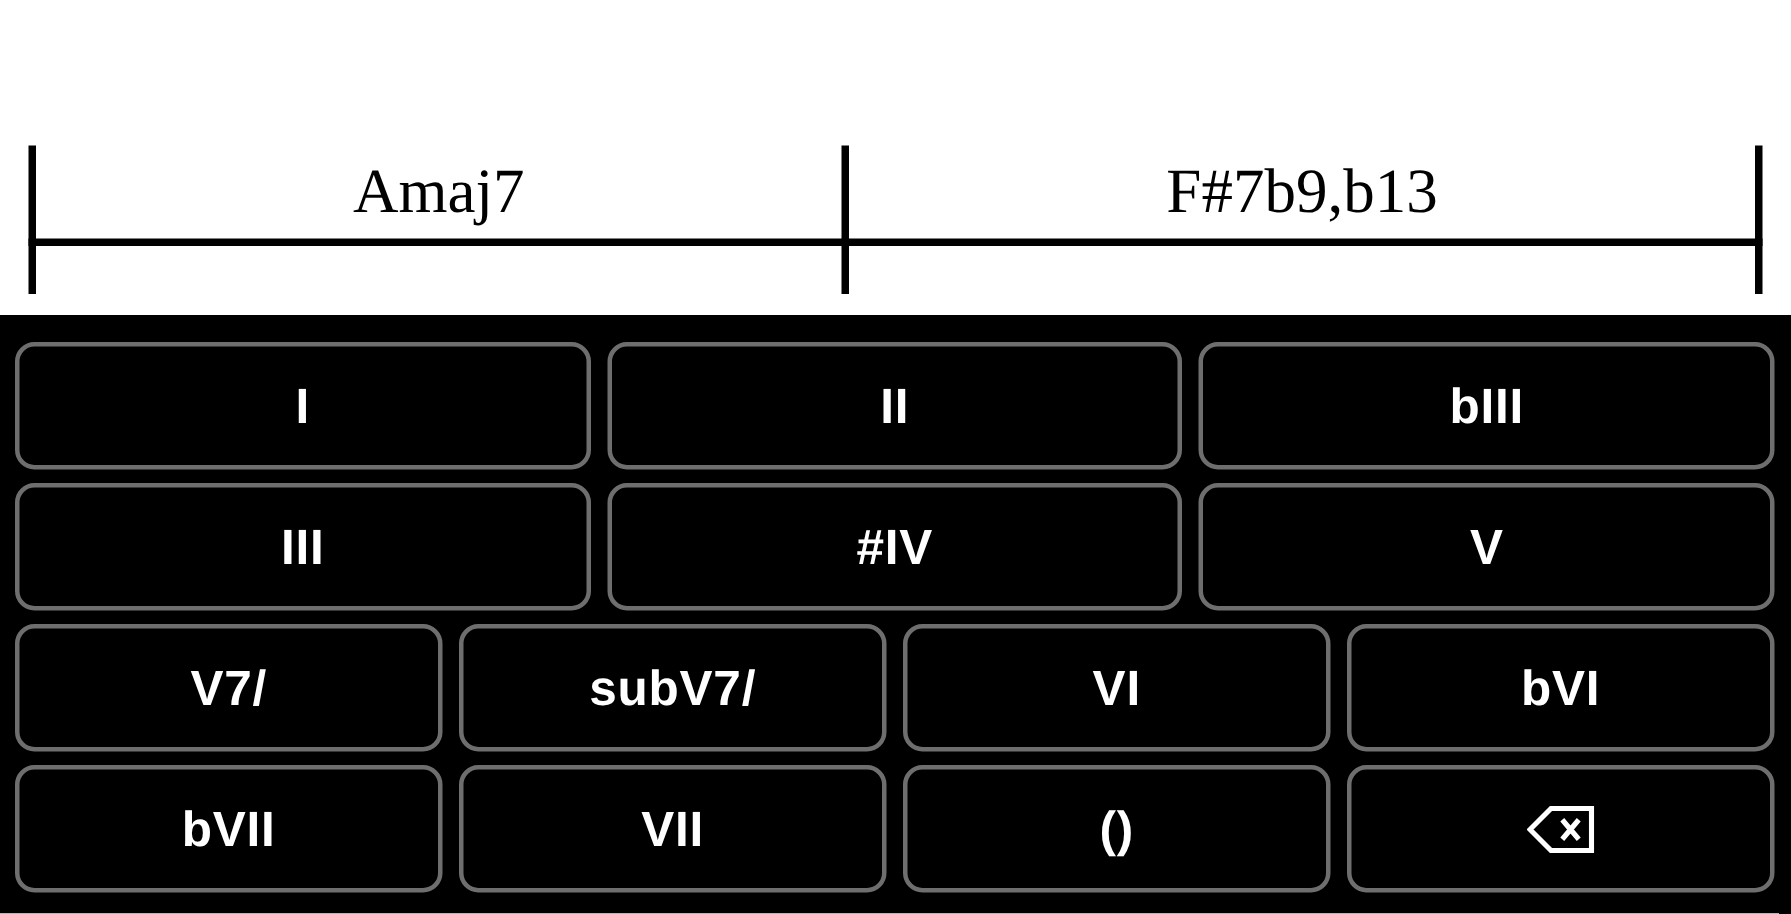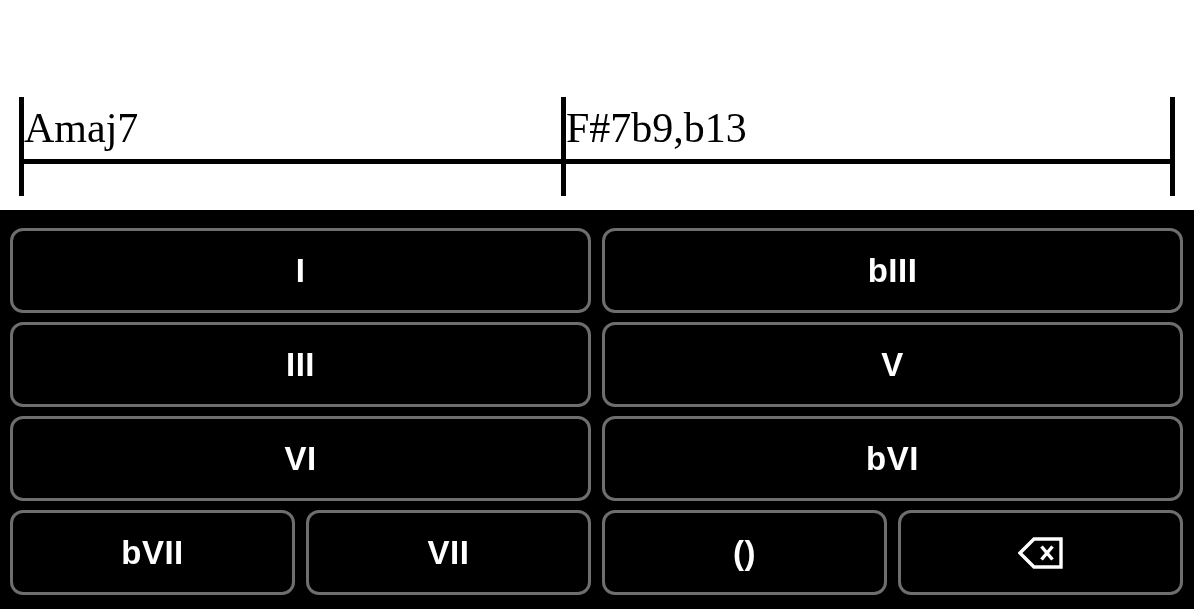--- a/index.html
+++ b/index.html
@@ -53,7 +53,7 @@
     height: 62px;
     display: flex;
     align-items: center;
-    justify-content: flex-start;
+    justify-content: center;
   }
   #measure-1 { left: 24px;  width: 537px; }
   #measure-2 { left: 566px; width: 604px; }

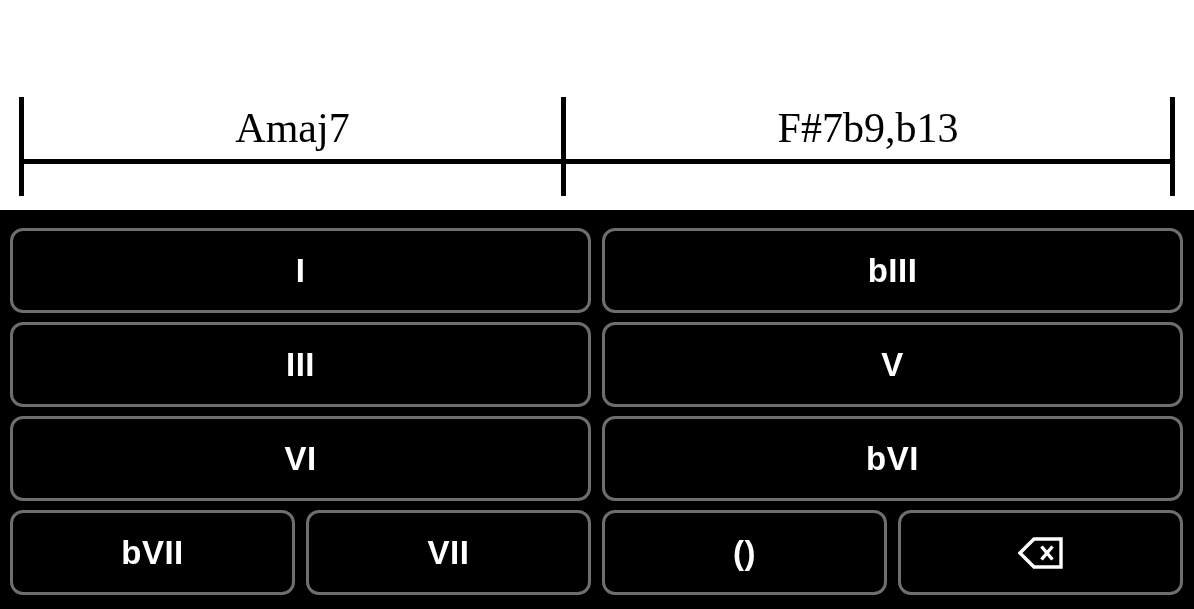--- a/index.html
+++ b/index.html
@@ -130,6 +130,9 @@
         <span>I</span>
       </div>
       <div class="key">
+        <span>II</span>
+      </div>
+      <div class="key">
         <span>bIII</span>
       </div>
     </div>

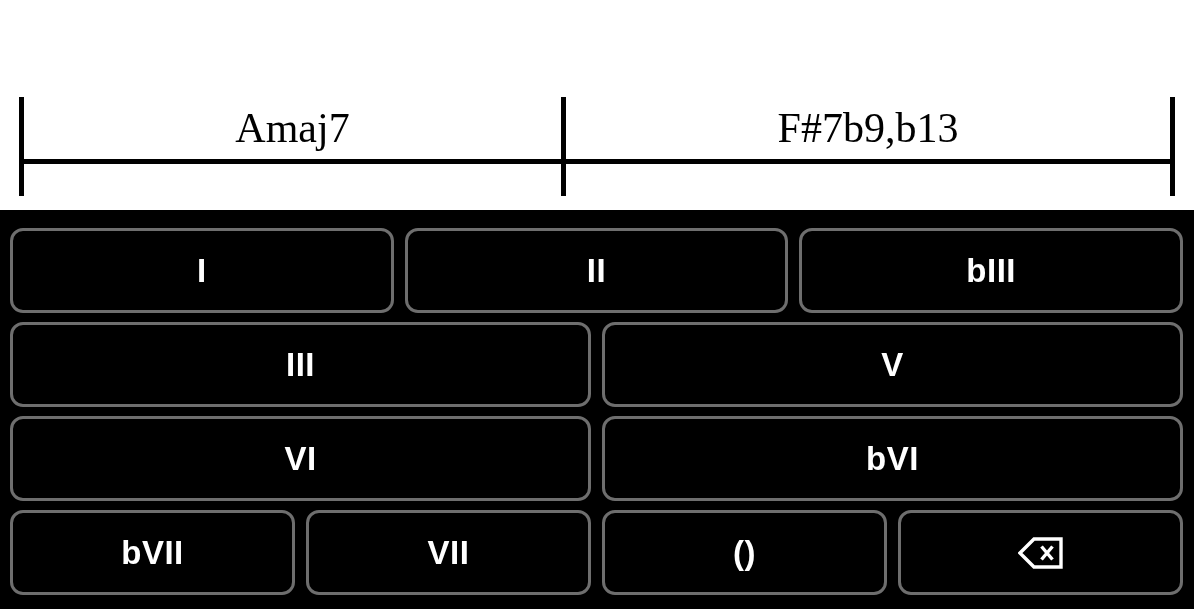--- a/index.html
+++ b/index.html
@@ -142,6 +142,9 @@
         <span>III</span>
       </div>
       <div class="key">
+        <span>#IV</span>
+      </div>
+      <div class="key">
         <span>V</span>
       </div>
     </div>

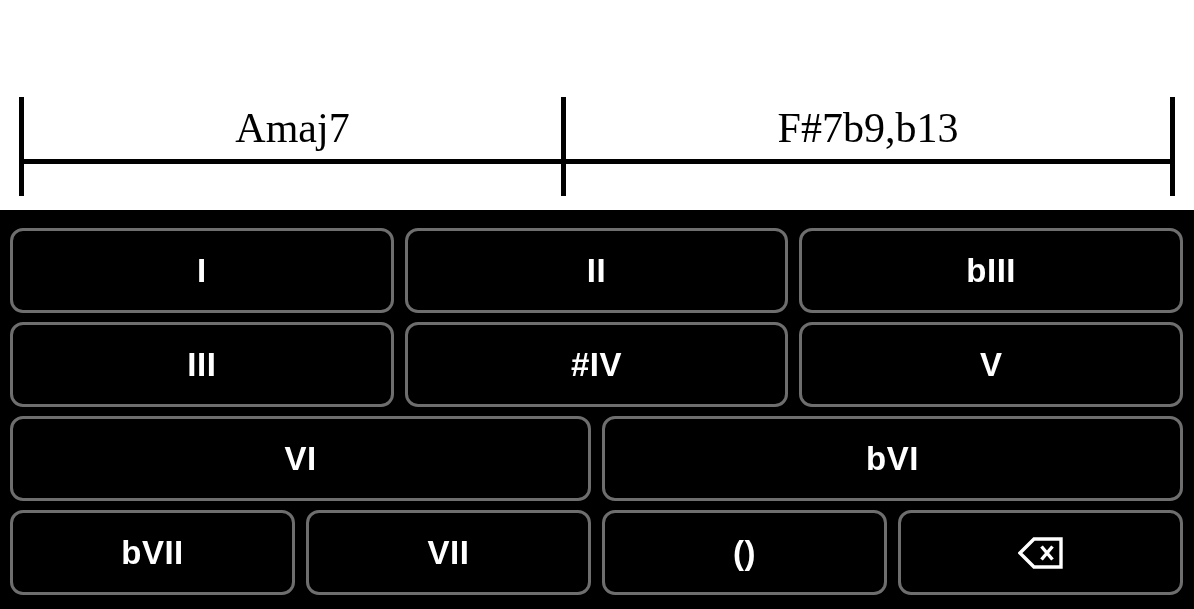--- a/index.html
+++ b/index.html
@@ -151,6 +151,9 @@
 
     <div class="keypad-row">
       <div class="key">
+        <span>V7/</span>
+      </div>
+      <div class="key">
         <span>VI</span>
       </div>
       <div class="key">

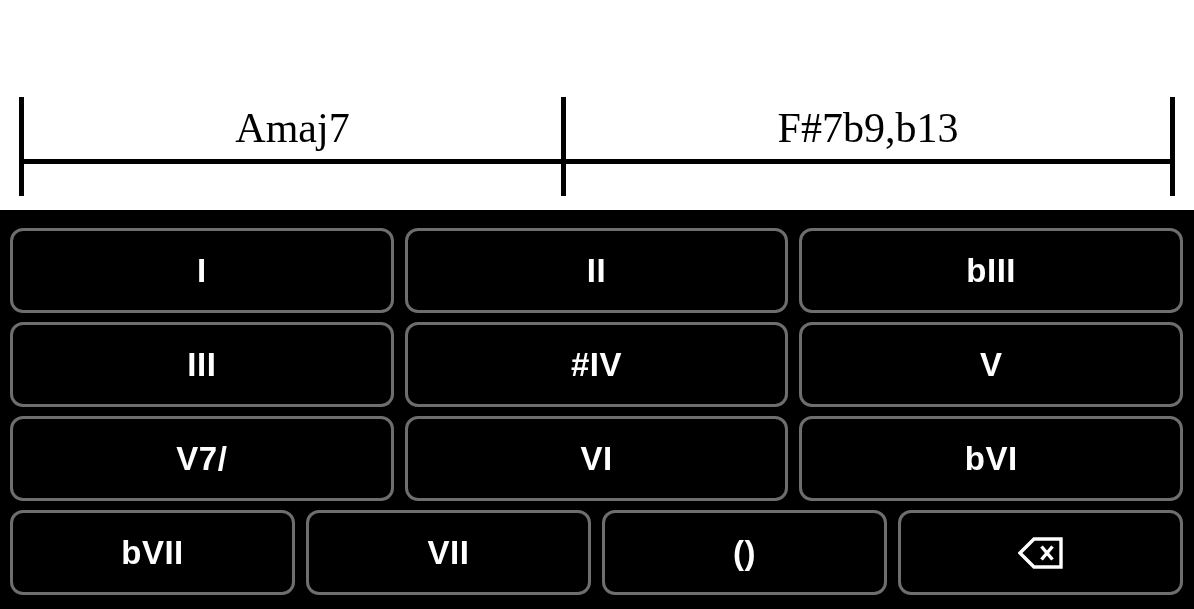--- a/index.html
+++ b/index.html
@@ -154,6 +154,9 @@
         <span>V7/</span>
       </div>
       <div class="key">
+        <span>subV7/</span>
+      </div>
+      <div class="key">
         <span>VI</span>
       </div>
       <div class="key">

